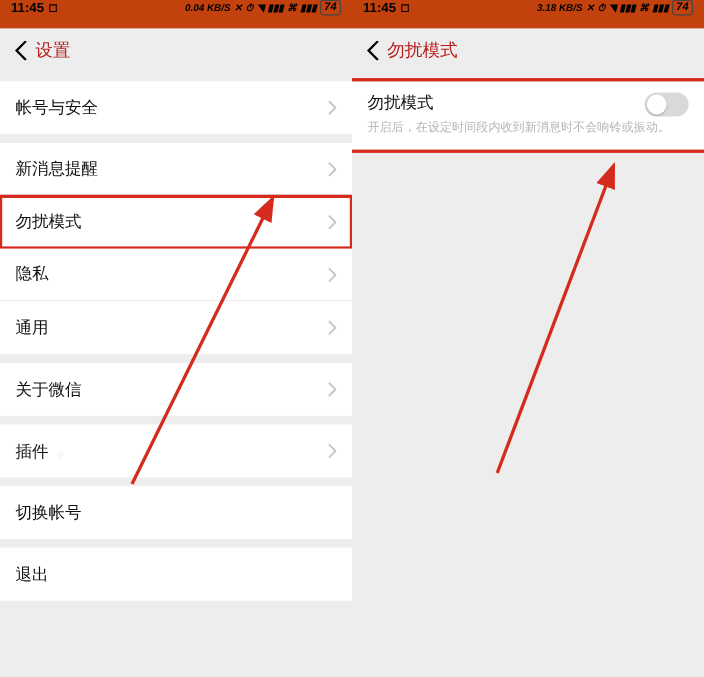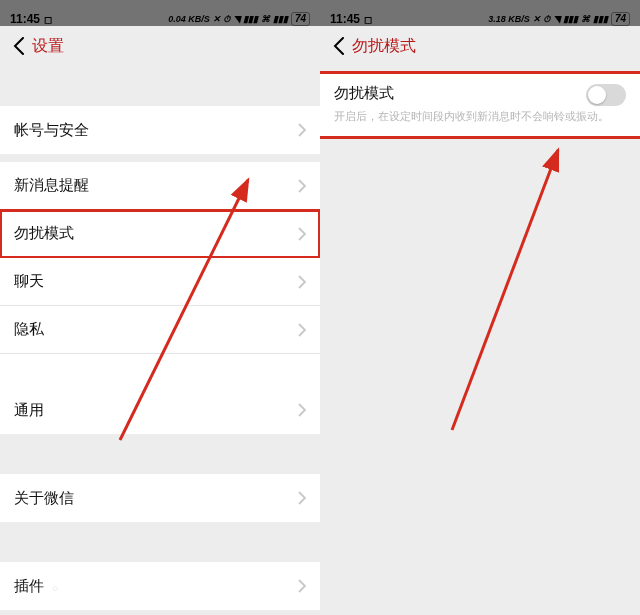--- a/index.html
+++ b/index.html
@@ -25,13 +25,13 @@
   .status-bar {
     height: 26px;
     display: flex;
-    align-items: flex-end;
+    align-items: flex-start;
     justify-content: space-between;
     padding: 0 10px;
     font-size: 12px;
     font-weight: 600;
     color: #000;
-    background: #737373;
+    background: #c2410c;
   }
   .status-left { display: flex; align-items: center; gap: 4px; }
   .status-right { display: flex; align-items: center; gap: 3px; font-size: 9px; font-style: italic; }

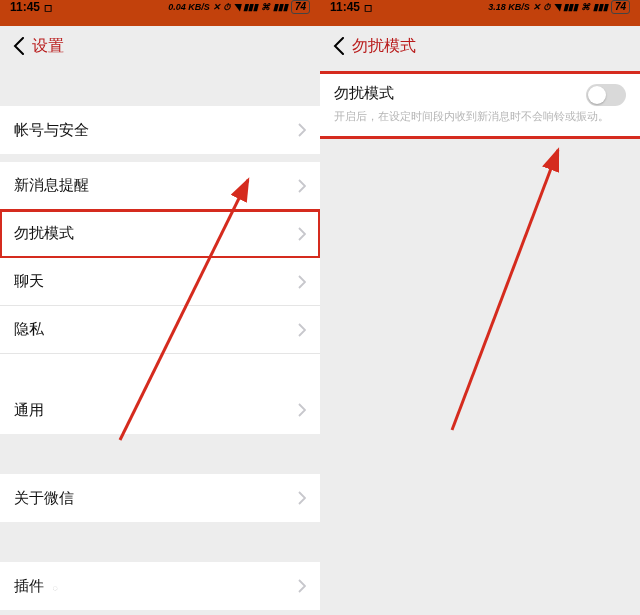--- a/index.html
+++ b/index.html
@@ -67,7 +67,7 @@
     background: #fff;
     position: relative;
   }
-  .row:last-child { border-bottom: none; margin-top: 32px; }
+  .row:last-child { border-bottom: none; }
   .row-label { font-size: 15px; color: #111; }
   .row-sub { font-size: 9px; color: #bbb; margin-left: 4px; }
   .chev { color: #c7c7cc; display: flex; }

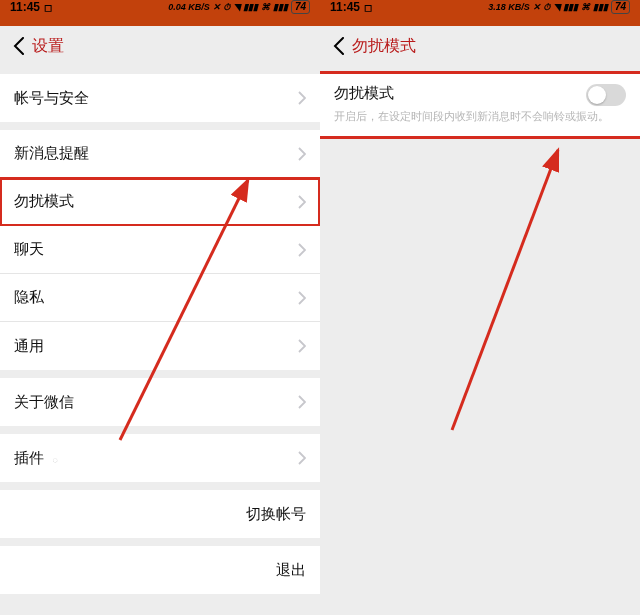--- a/index.html
+++ b/index.html
@@ -177,14 +177,6 @@
         </span>
     </div>
     <div class="row">
-      <span class="row-label">聊天</span>
-      <span class="chev">
-          <svg width="8" height="14" viewBox="0 0 8 14">
-            <path d="M1 1 L7 7 L1 13" stroke="#c7c7cc" stroke-width="1.8" fill="none"></path>
-          </svg>
-        </span>
-    </div>
-    <div class="row">
       <span class="row-label">隐私</span>
       <span class="chev">
           <svg width="8" height="14" viewBox="0 0 8 14">

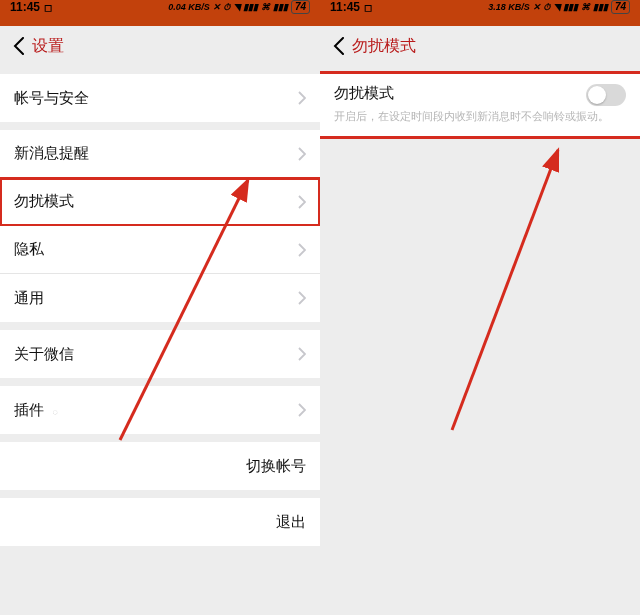--- a/index.html
+++ b/index.html
@@ -78,7 +78,7 @@
   }
 
   .center-row {
-    justify-content: flex-end;
+    justify-content: flex-start;
   }
   .center-row .row-label { font-size: 15px; }
 

